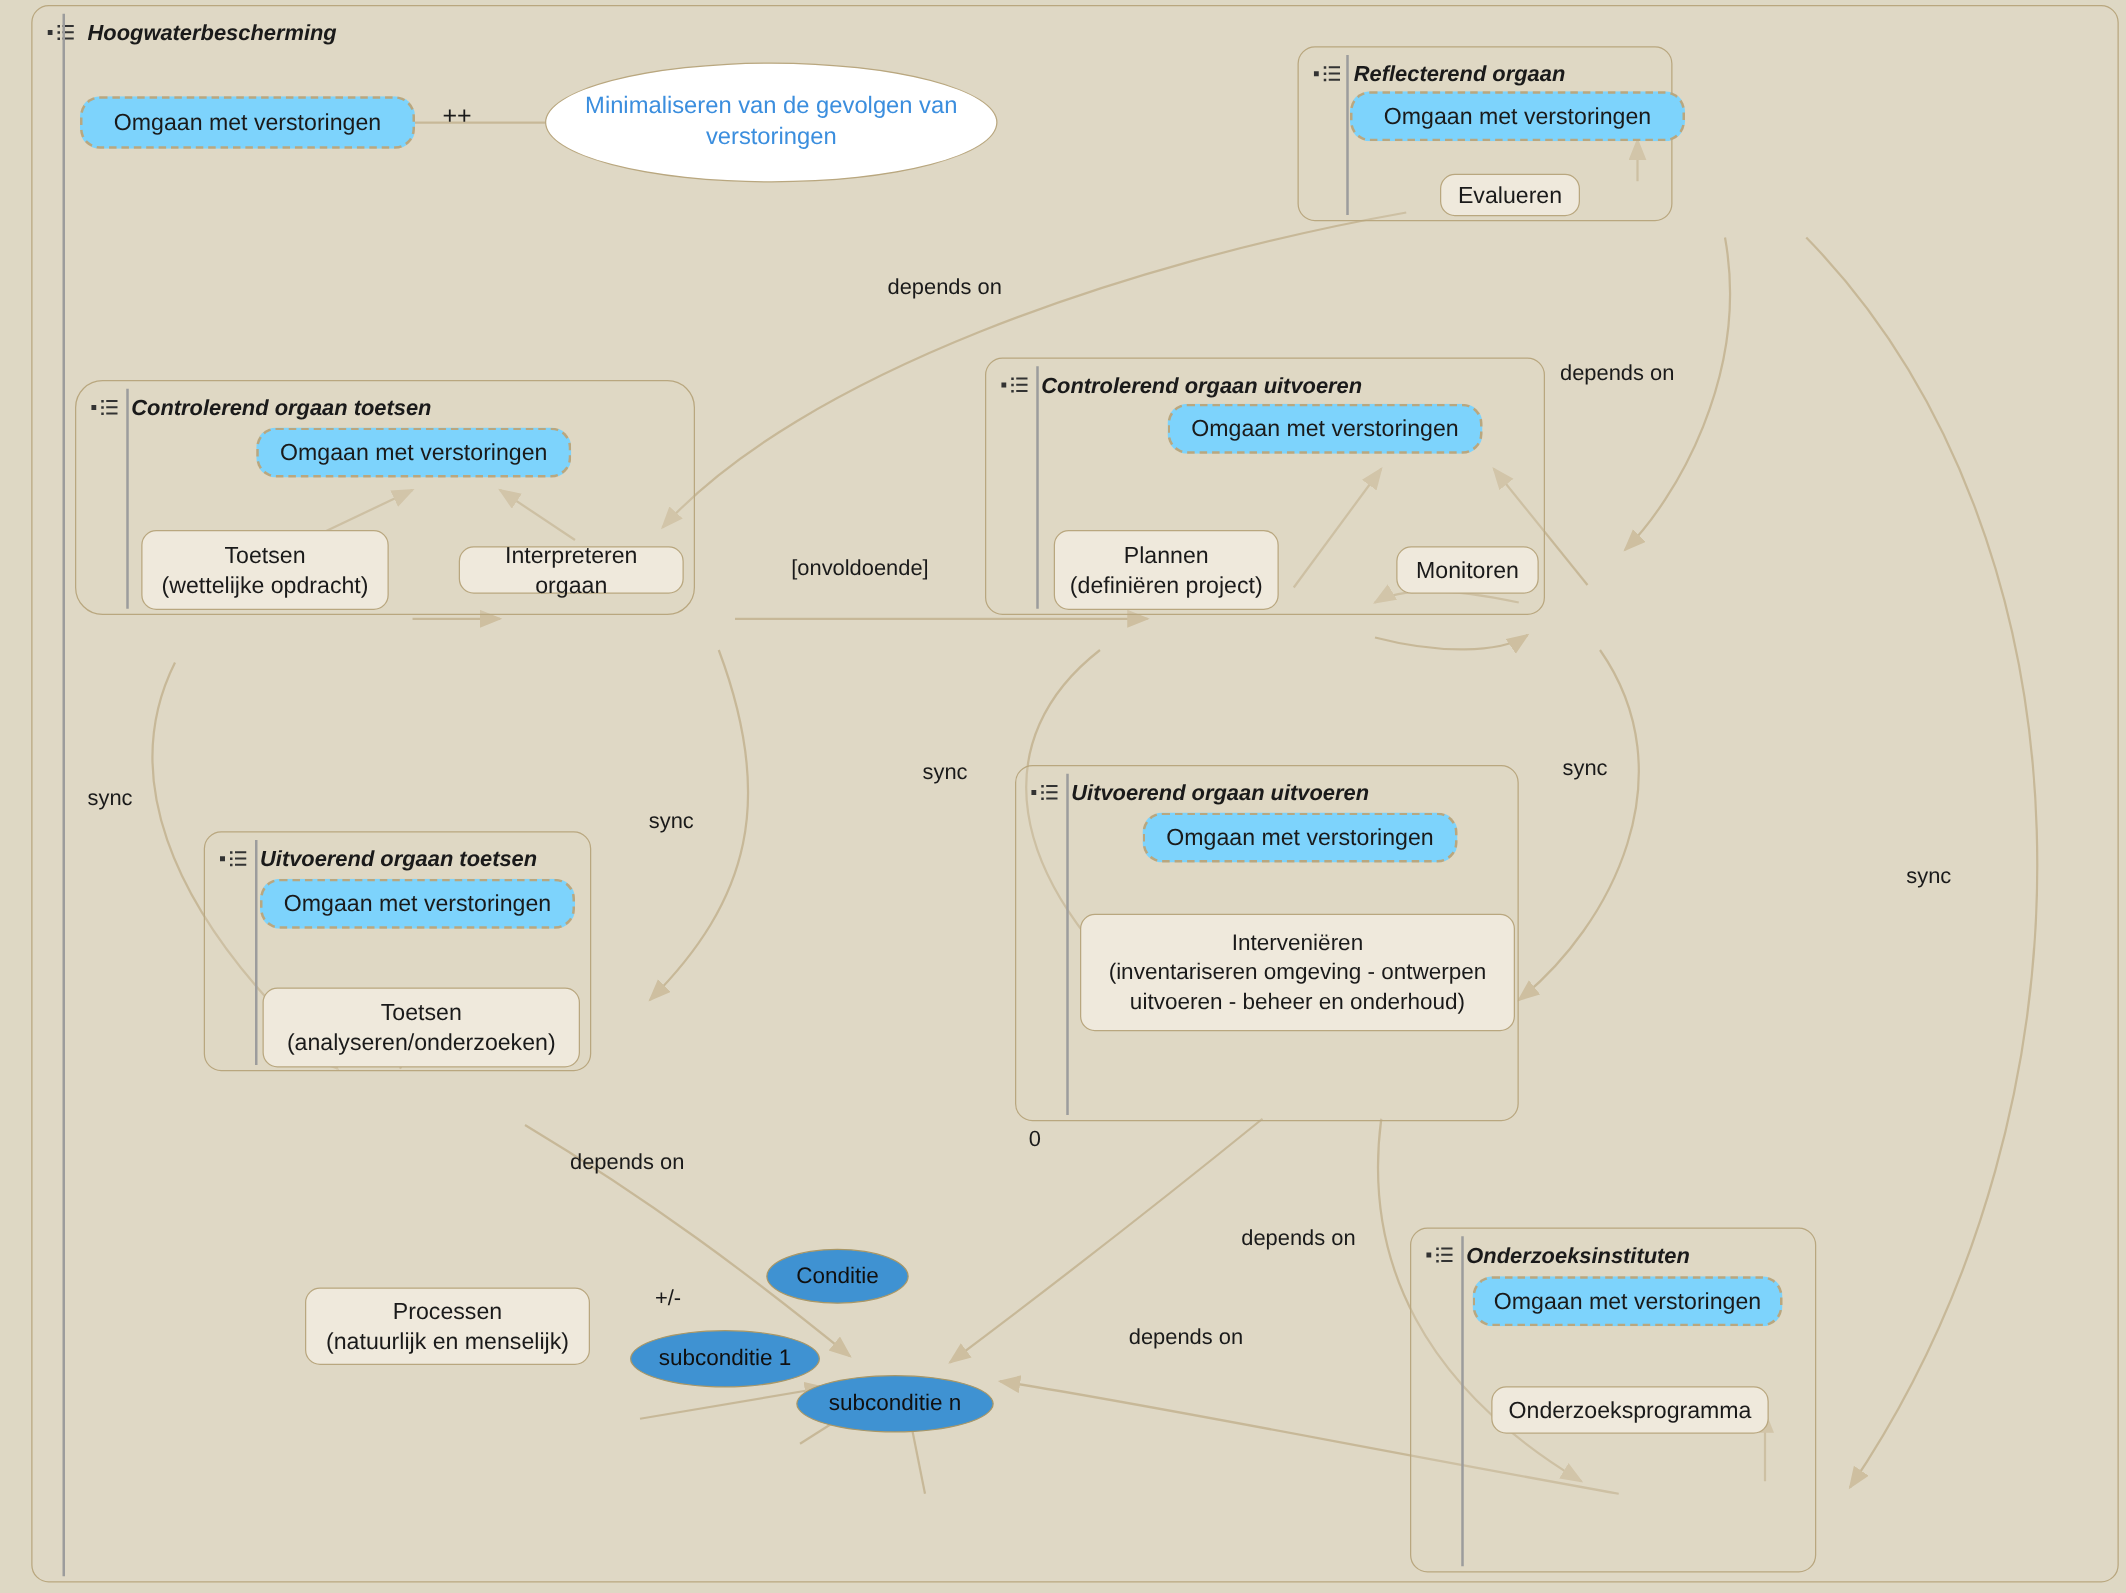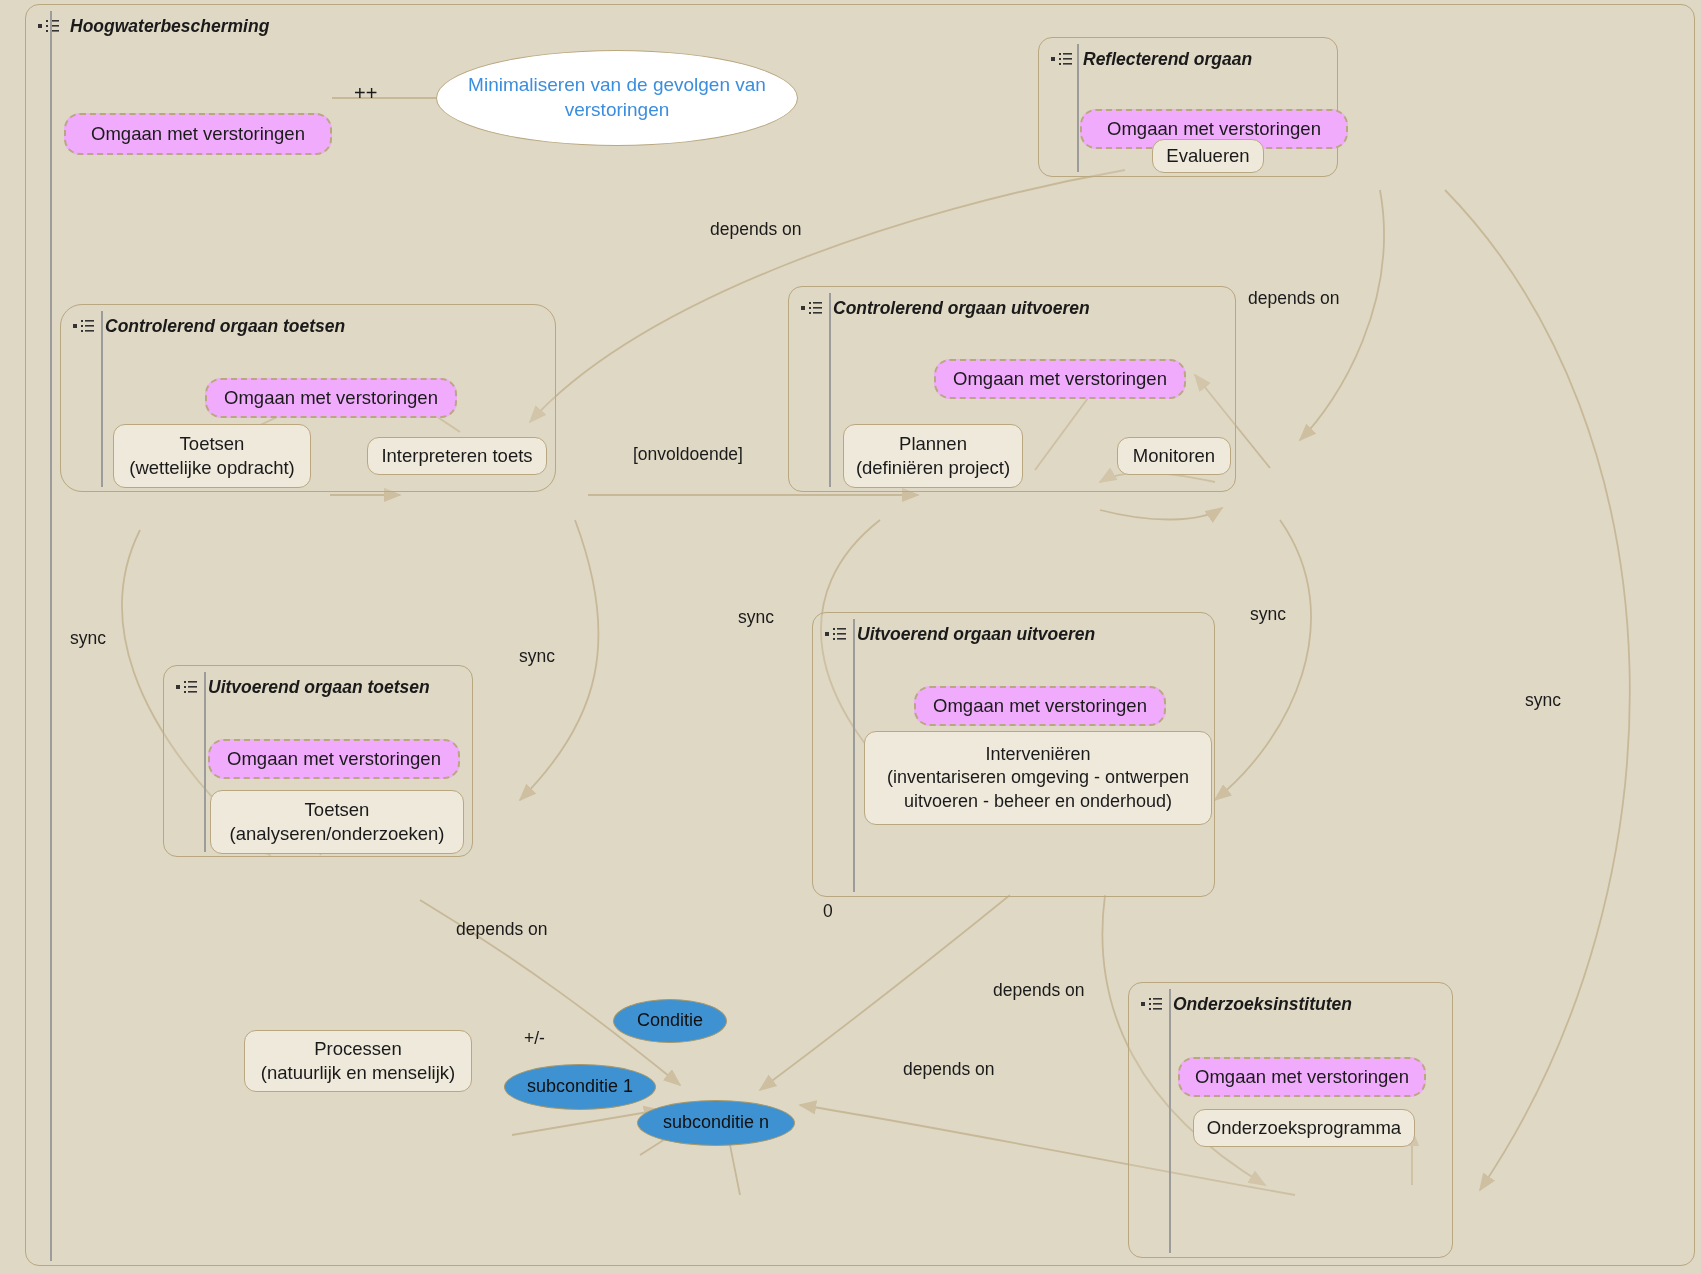--- a/index.html
+++ b/index.html
@@ -81,8 +81,7 @@
     border-style: dashed;
     border-width: 2.2px;
     border-radius: 16px;
-    background: #f0abfc;
-    margin-top: 36px;
+    background: #7dd3fc;
   }
   .ellipse {
     position: absolute;

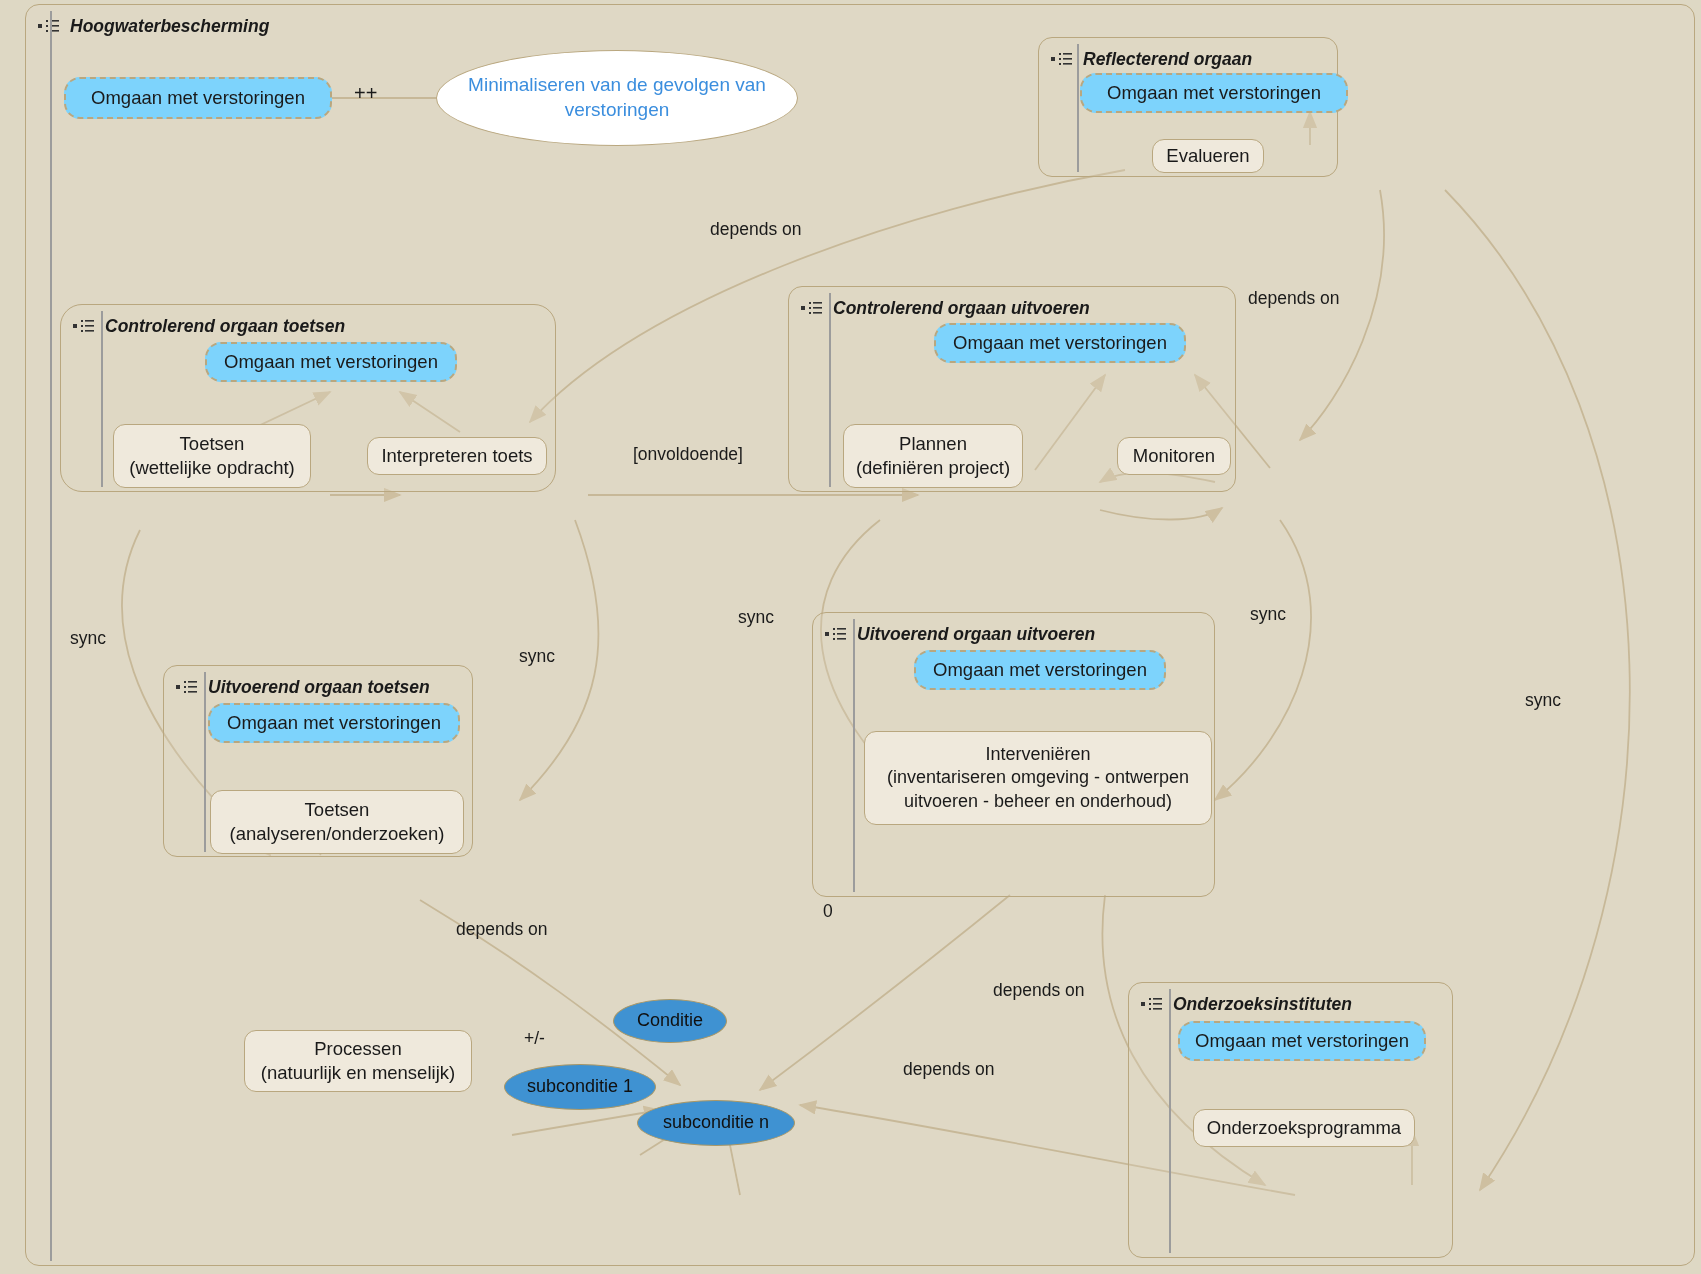--- a/index.html
+++ b/index.html
@@ -321,7 +321,7 @@
   <div class="node" style="left:113px; top:424px; width:198px; height:64px; white-space:pre-line;">Toetsen
 (wettelijke opdracht)</div>
 
-  <div class="node" style="left:367px; top:437px; width:180px; height:38px;">Interpreteren toets</div>
+  <div class="node" style="left:367px; top:437px; width:180px; height:38px;">Interpreteren orgaan</div>
 
   <div class="node dashed" style="left:934px; top:323px; width:252px; height:40px;">Omgaan met verstoringen</div>
 

